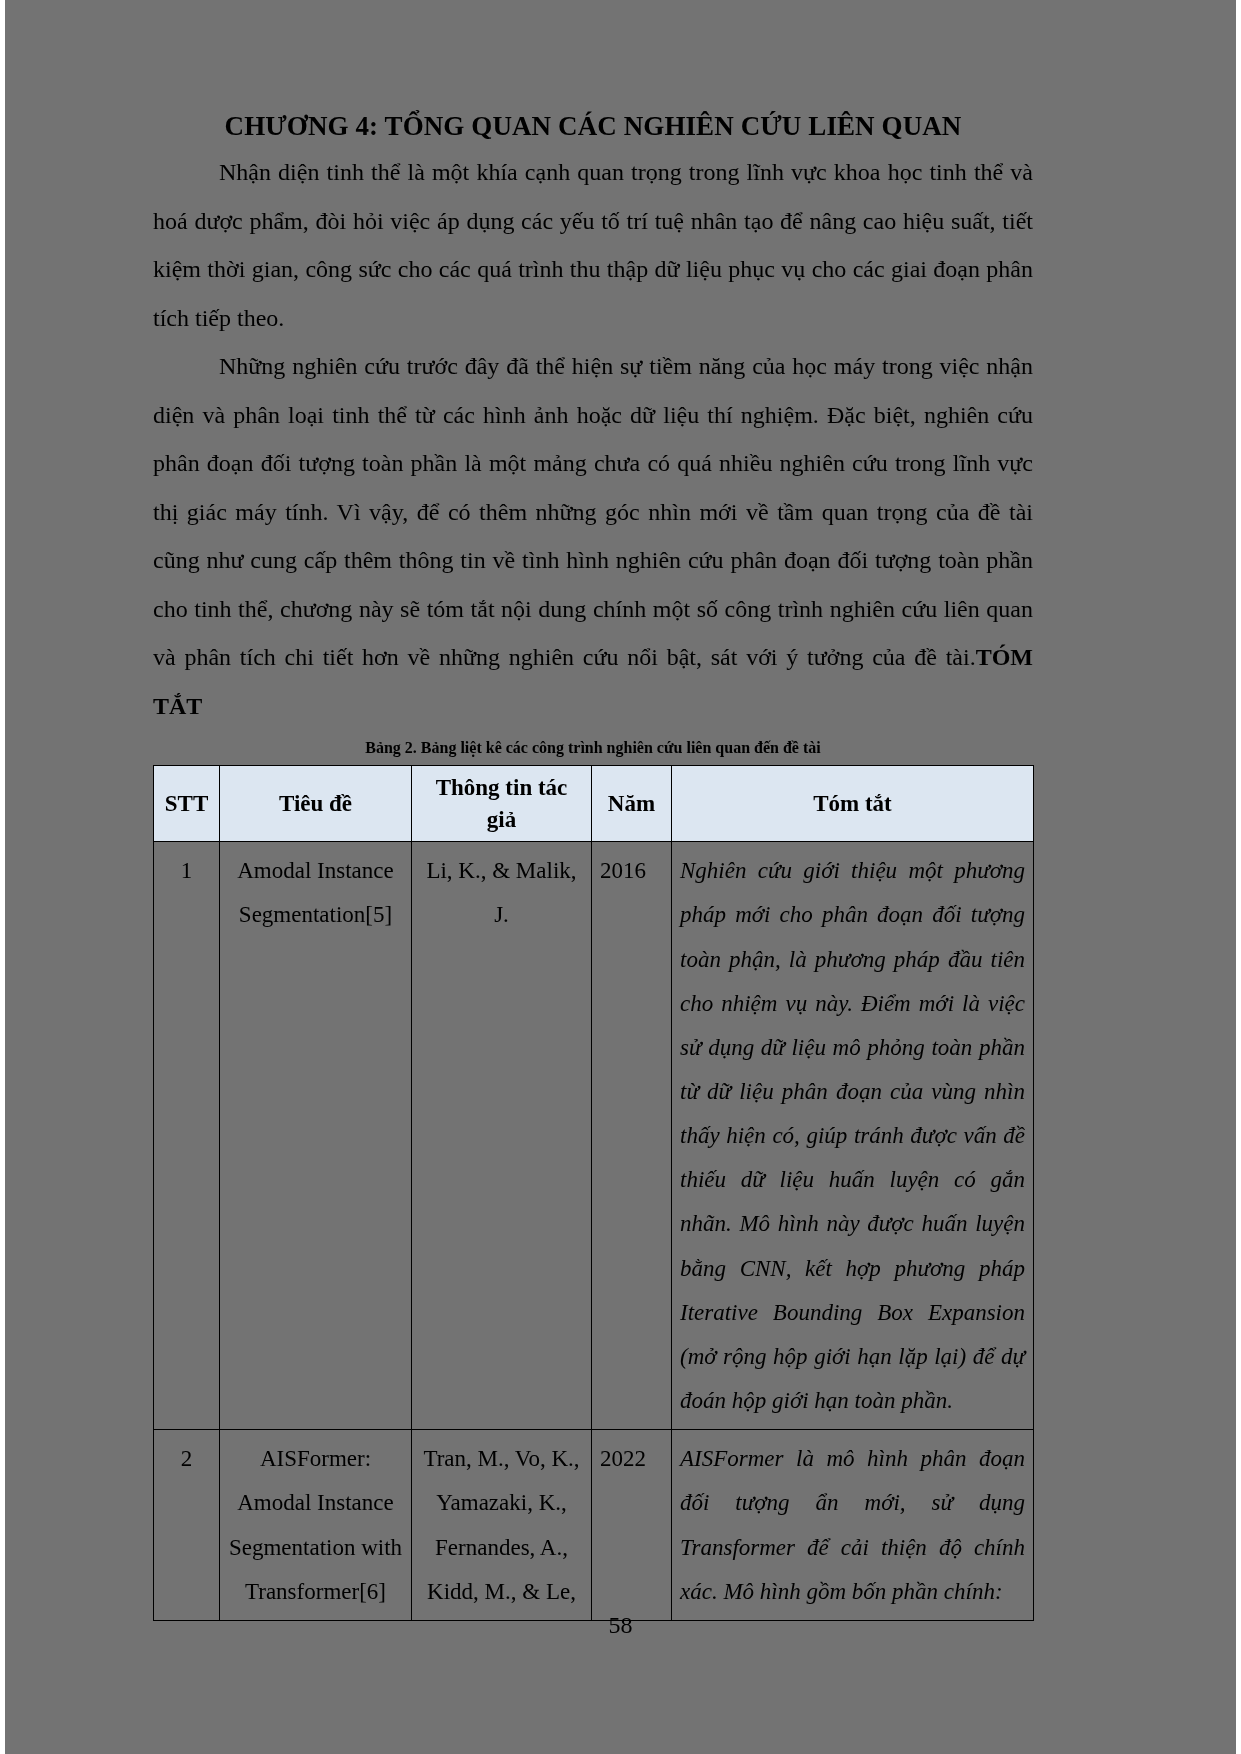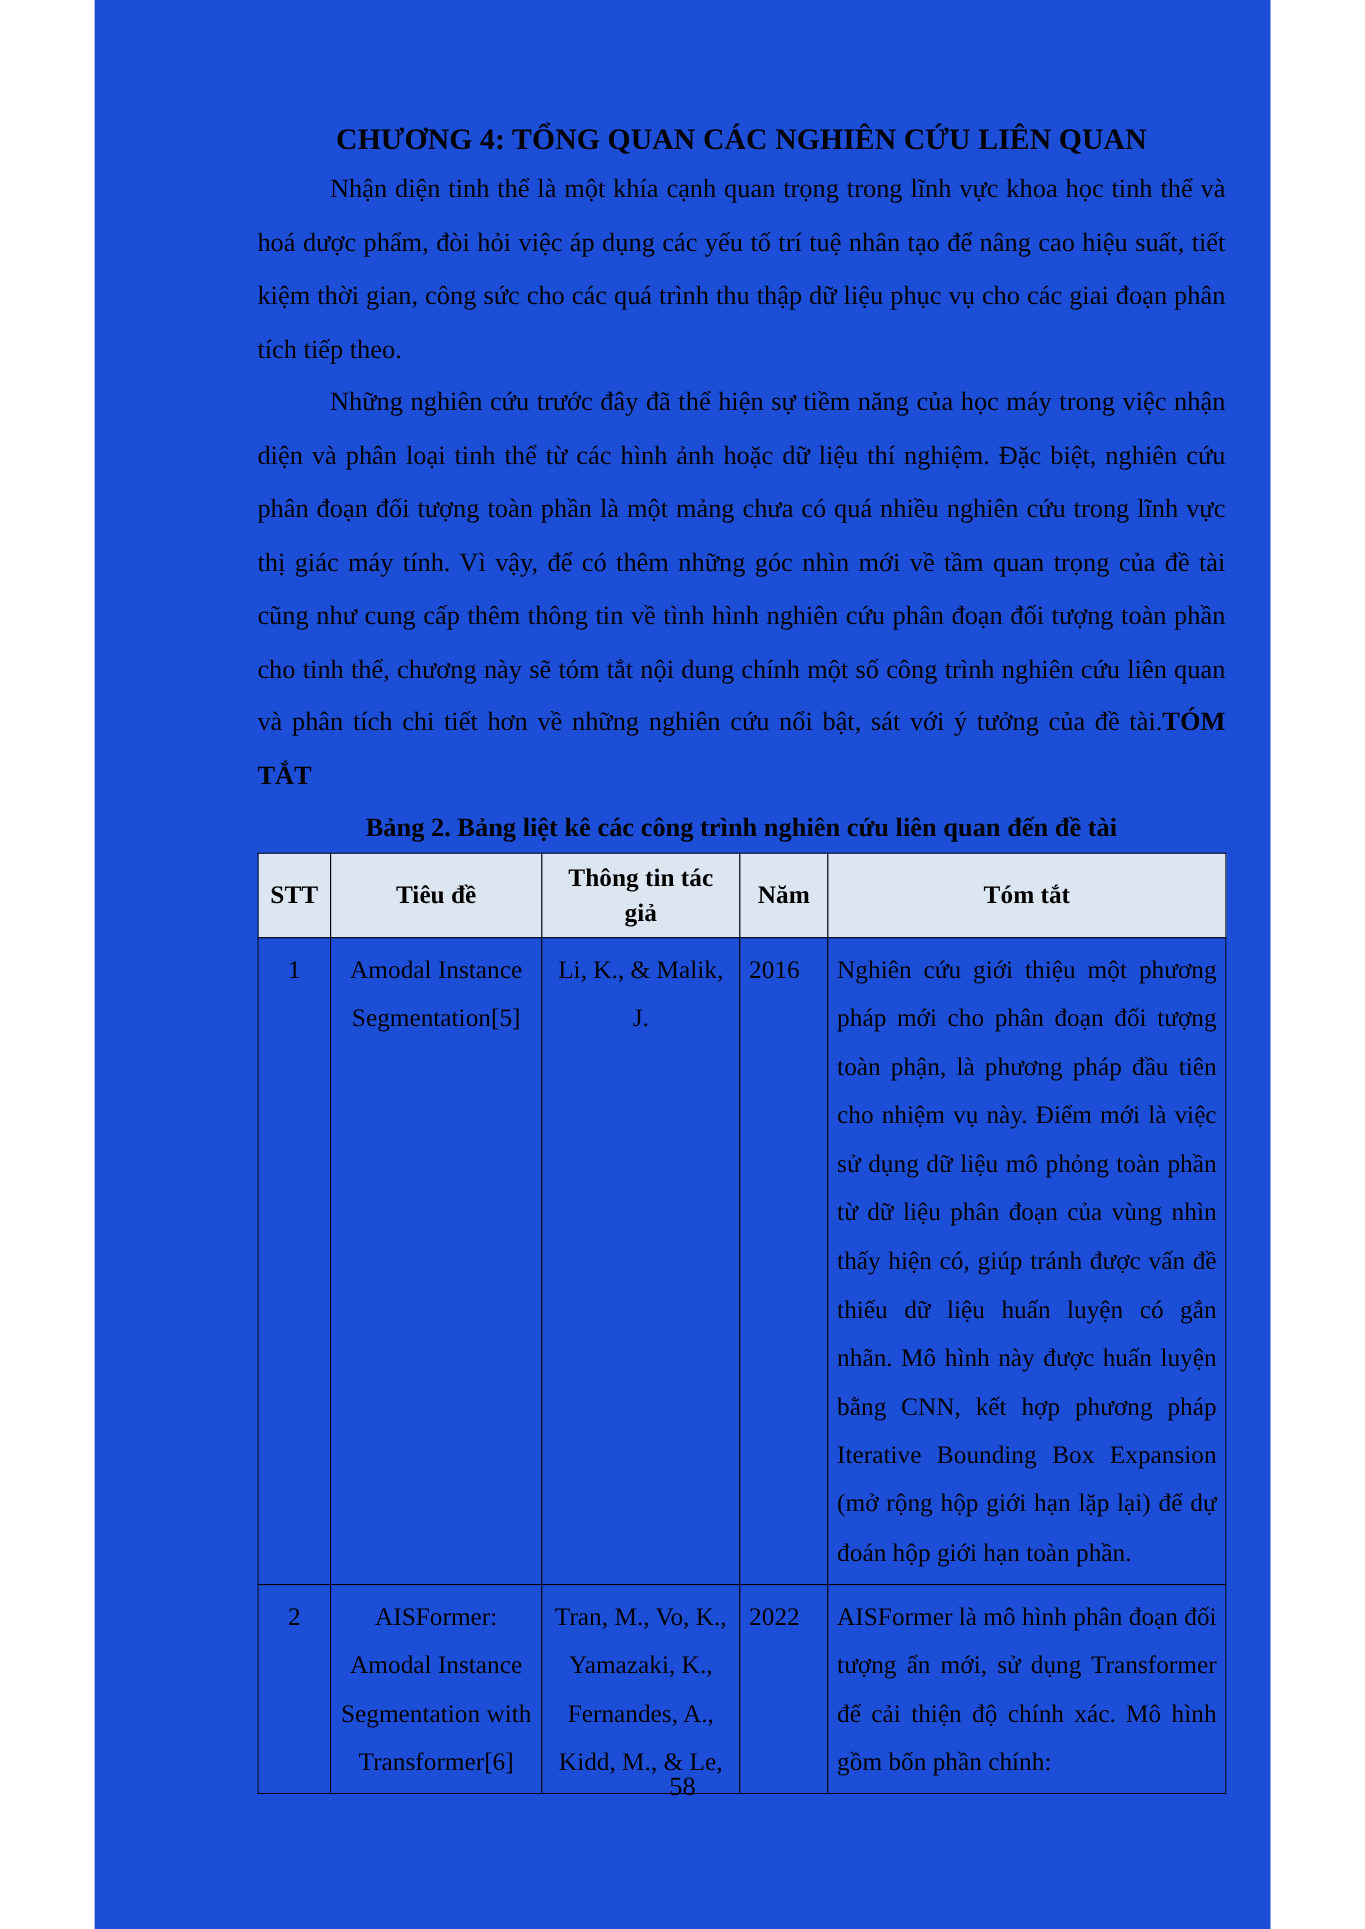--- a/index.html
+++ b/index.html
@@ -14,10 +14,10 @@
   }
   .page {
     position: relative;
-    width: 1069px;
+    width: 1231px;
     height: 1754px;
     margin: 0 auto;
-    background: #1d4ed8;
+    background: #737373;
     overflow: hidden;
     box-sizing: border-box;
   }

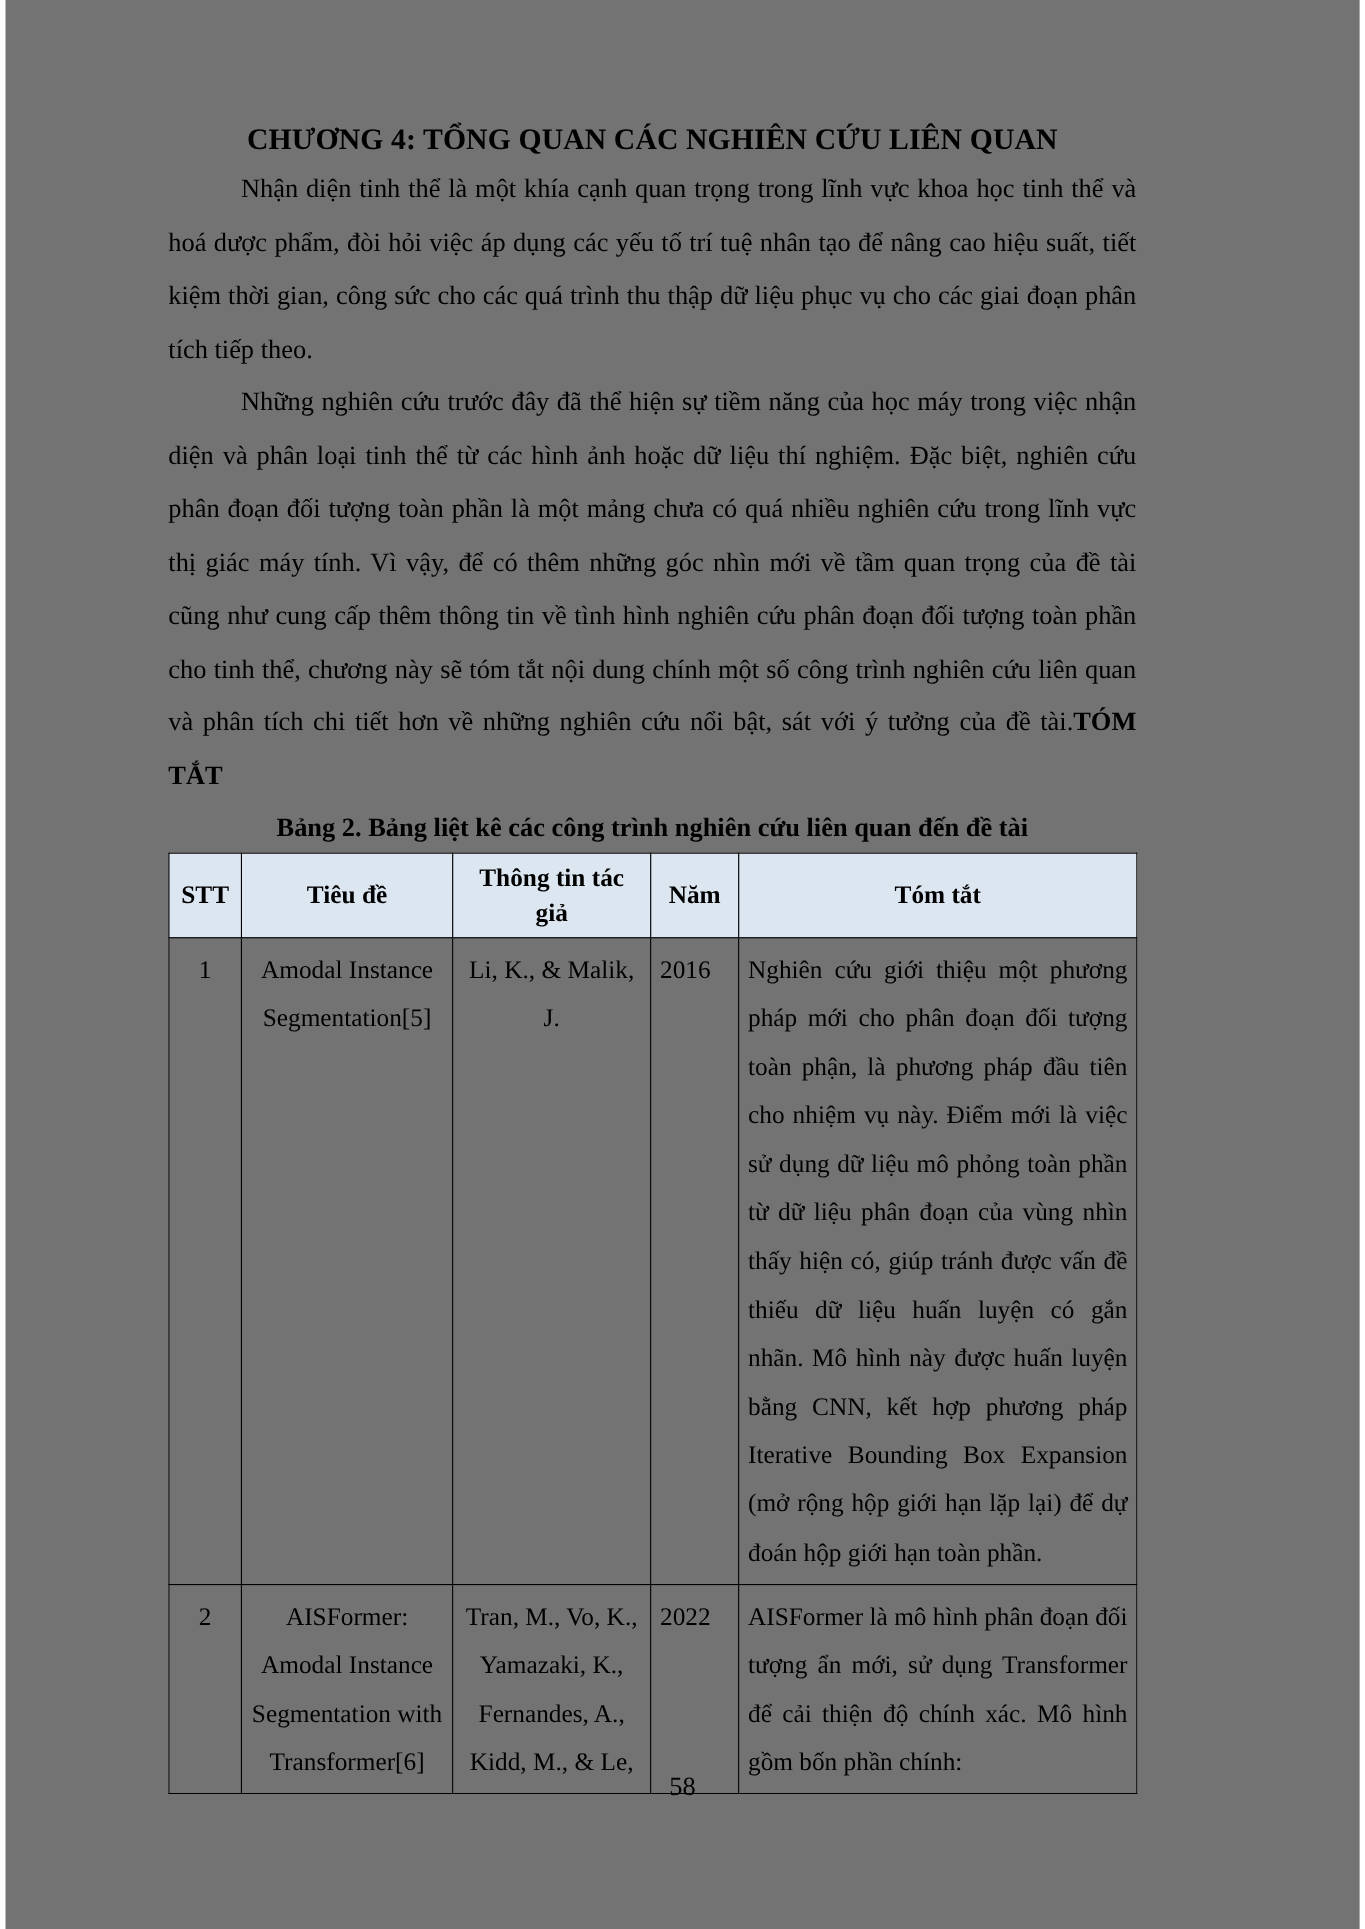--- a/index.html
+++ b/index.html
@@ -51,7 +51,7 @@
     font-weight: bold;
   }
   .table-caption {
-    font-size: 24px;
+    font-size: 16px;
     font-weight: bold;
     text-align: center;
     margin: 8px 0 6px 0;

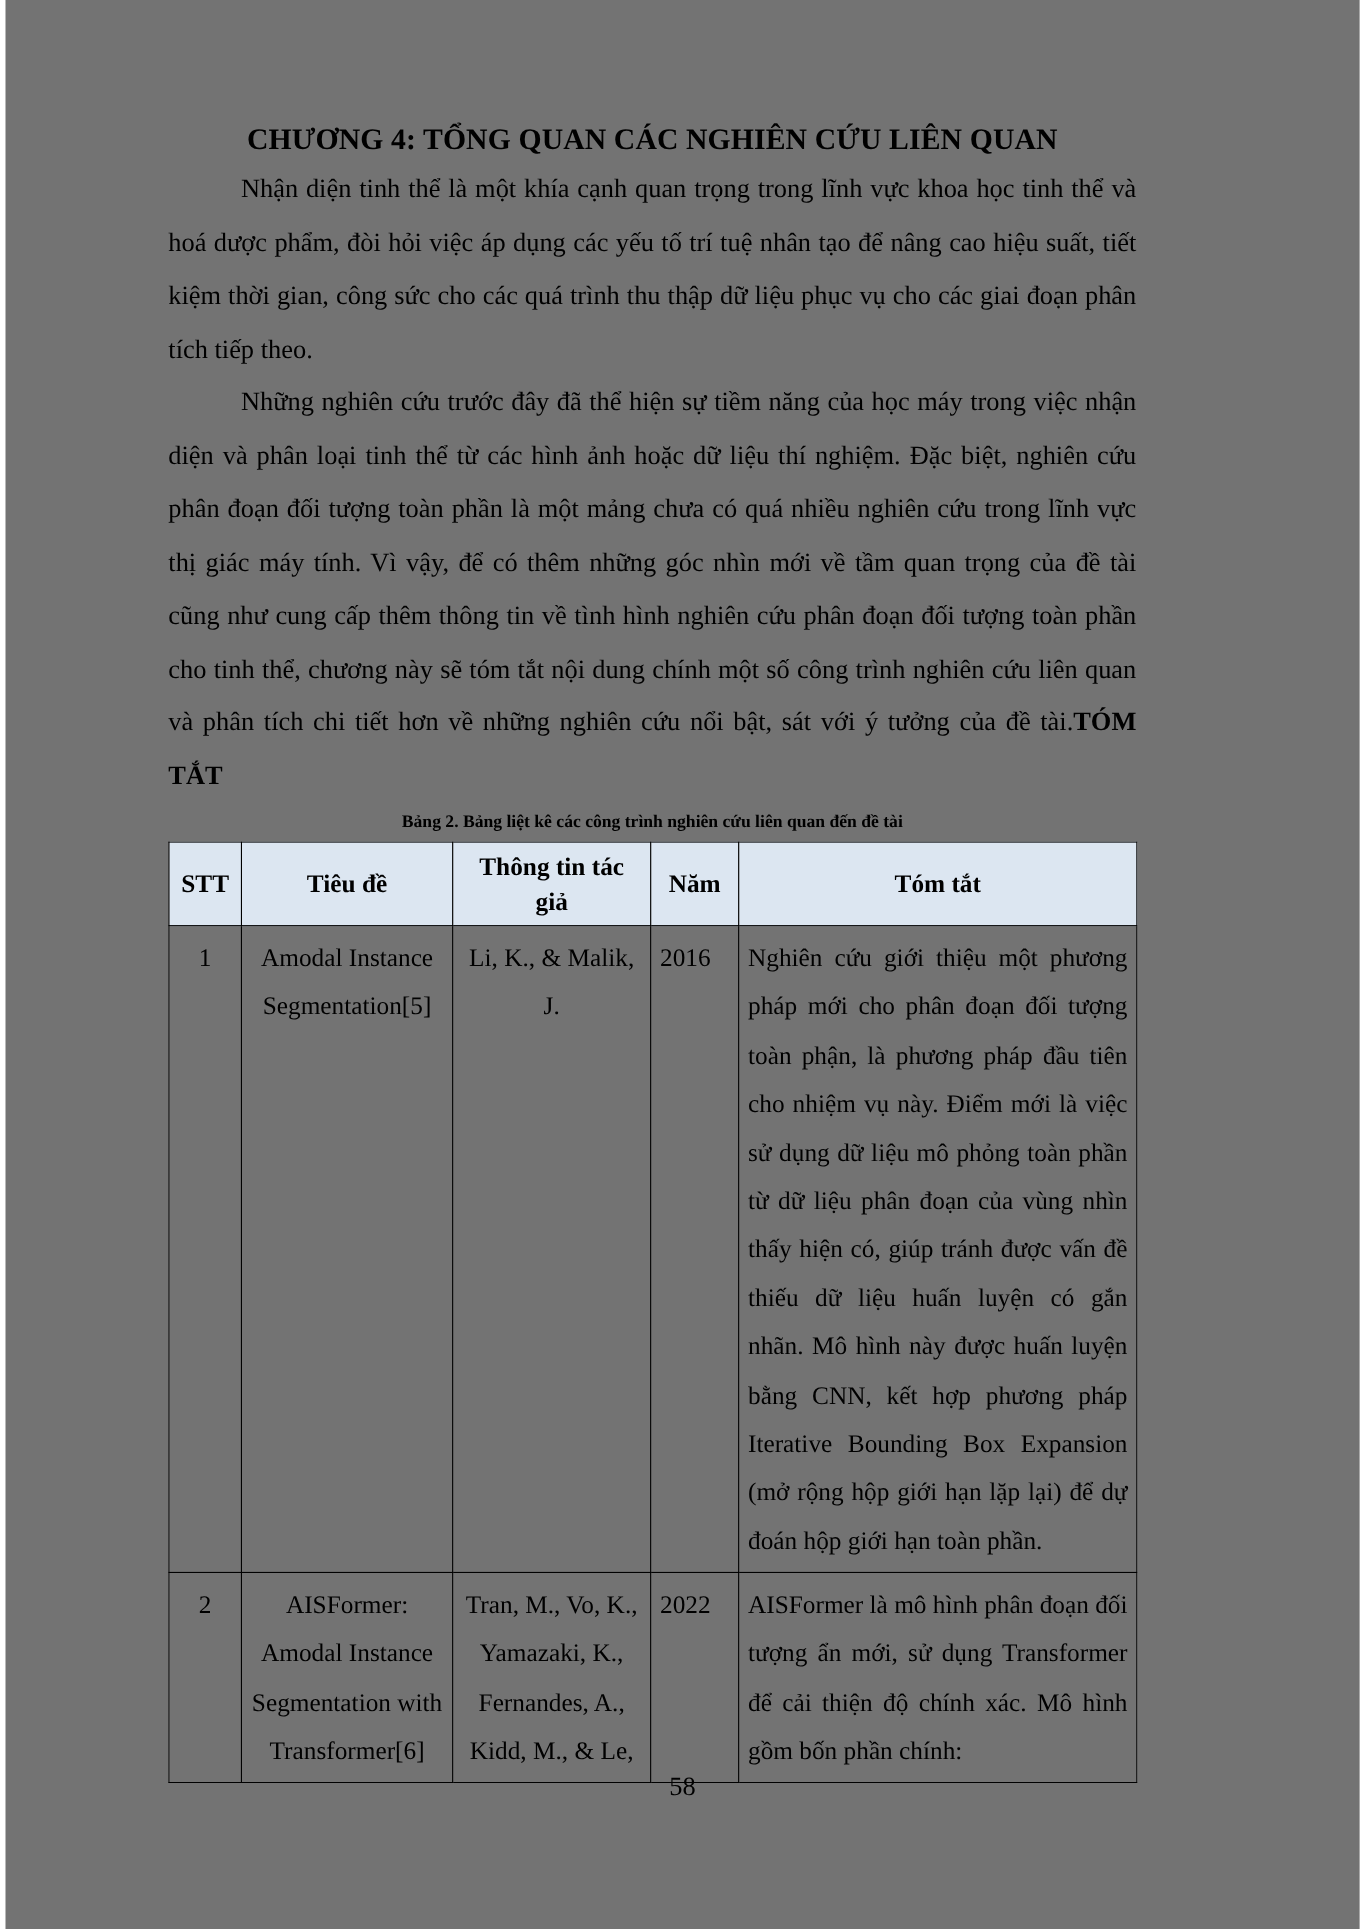--- a/index.html
+++ b/index.html
@@ -90,7 +90,7 @@
   td.c-title{ text-align: center; margin-left: 45px; }
   td.c-auth { text-align: center; }
   td.c-year { text-align: left; }
-  td.c-sum  { text-align: justify; text-justify: inter-word; }
+  td.c-sum  { text-align: justify; text-justify: inter-word; font-style: italic; }
 
   td.c-title .line,
   td.c-auth .line {

